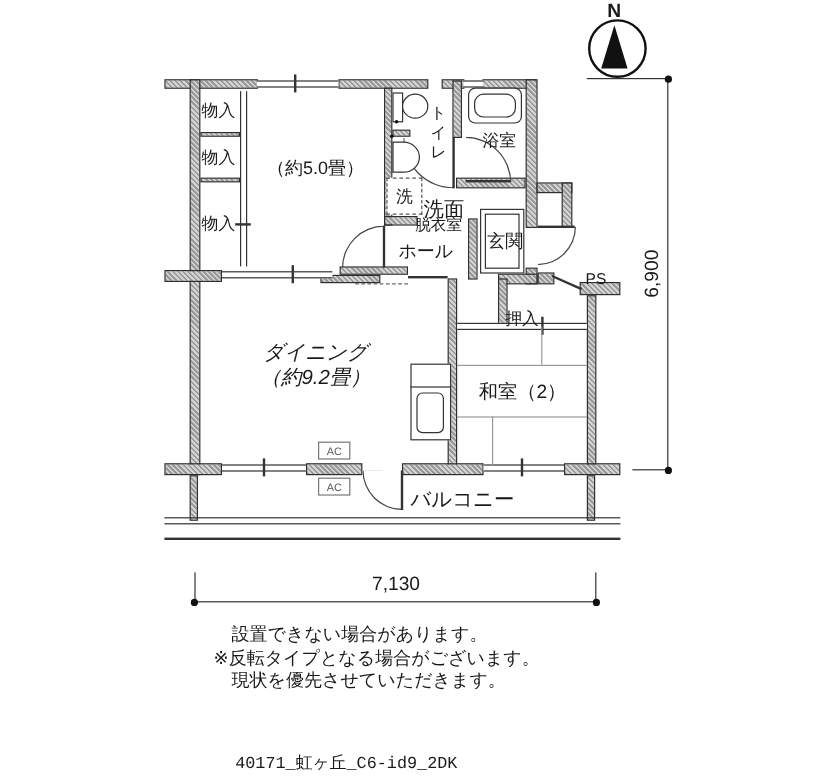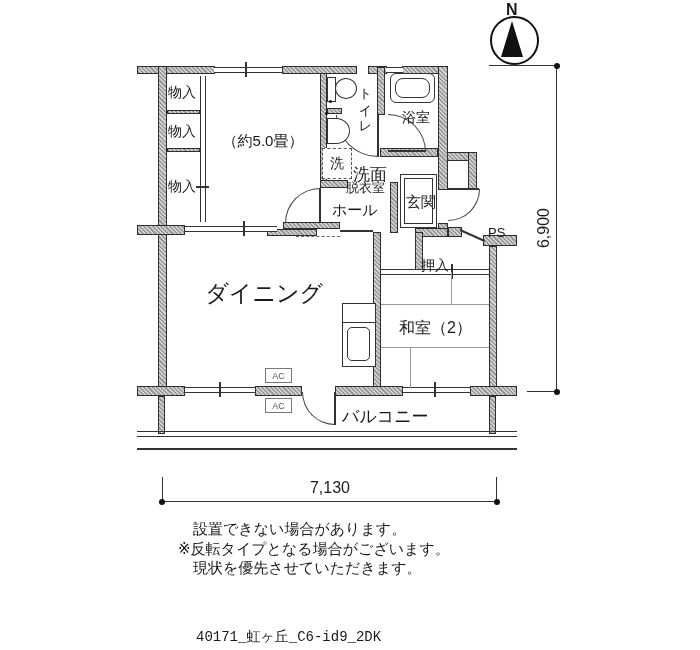--- a/index.html
+++ b/index.html
@@ -156,7 +156,7 @@
   <div class="lbl" style="left:406px;top:193px;font-size:15px;">玄関</div>
   <div class="lbl" style="left:488px;top:226px;font-size:13px;">PS</div>
   <div class="lbl" style="left:421px;top:242px;font-size:14px;margin-top:15px;">押入</div>
-  <div class="abs" style="left:203px;top:283px;width:120px;text-align:right;font-size:23px;line-height:21px;">
+  <div class="abs" style="left:203px;top:283px;width:120px;text-align:center;font-size:17px;line-height:21px;font-style:italic;">
     <div>ダイニング</div>
   </div>
   <div class="lbl" style="left:399px;top:319px;font-size:16px;">和室（2）</div>

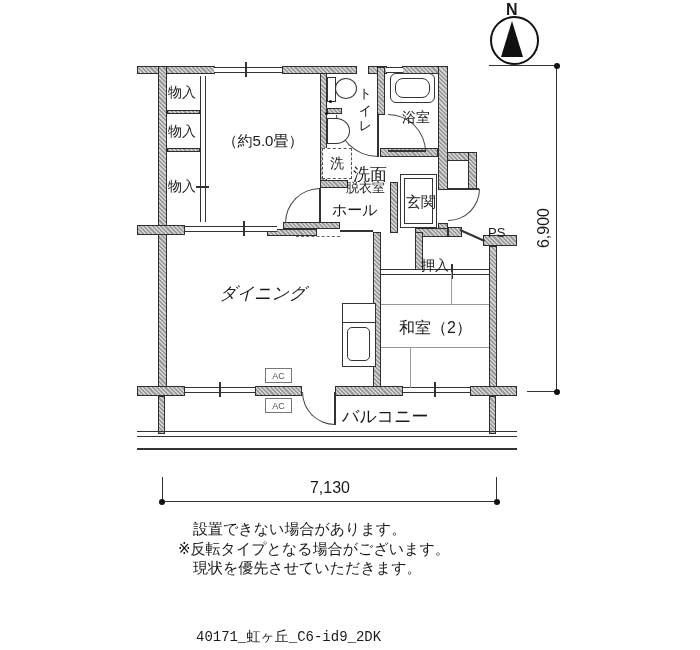--- a/index.html
+++ b/index.html
@@ -158,6 +158,7 @@
   <div class="lbl" style="left:421px;top:242px;font-size:14px;margin-top:15px;">押入</div>
   <div class="abs" style="left:203px;top:283px;width:120px;text-align:center;font-size:17px;line-height:21px;font-style:italic;">
     <div>ダイニング</div>
+    <div>（約9.2畳）</div>
   </div>
   <div class="lbl" style="left:399px;top:319px;font-size:16px;">和室（2）</div>
   <div class="lbl" style="left:342px;top:407px;font-size:17px;">バルコニー</div>

